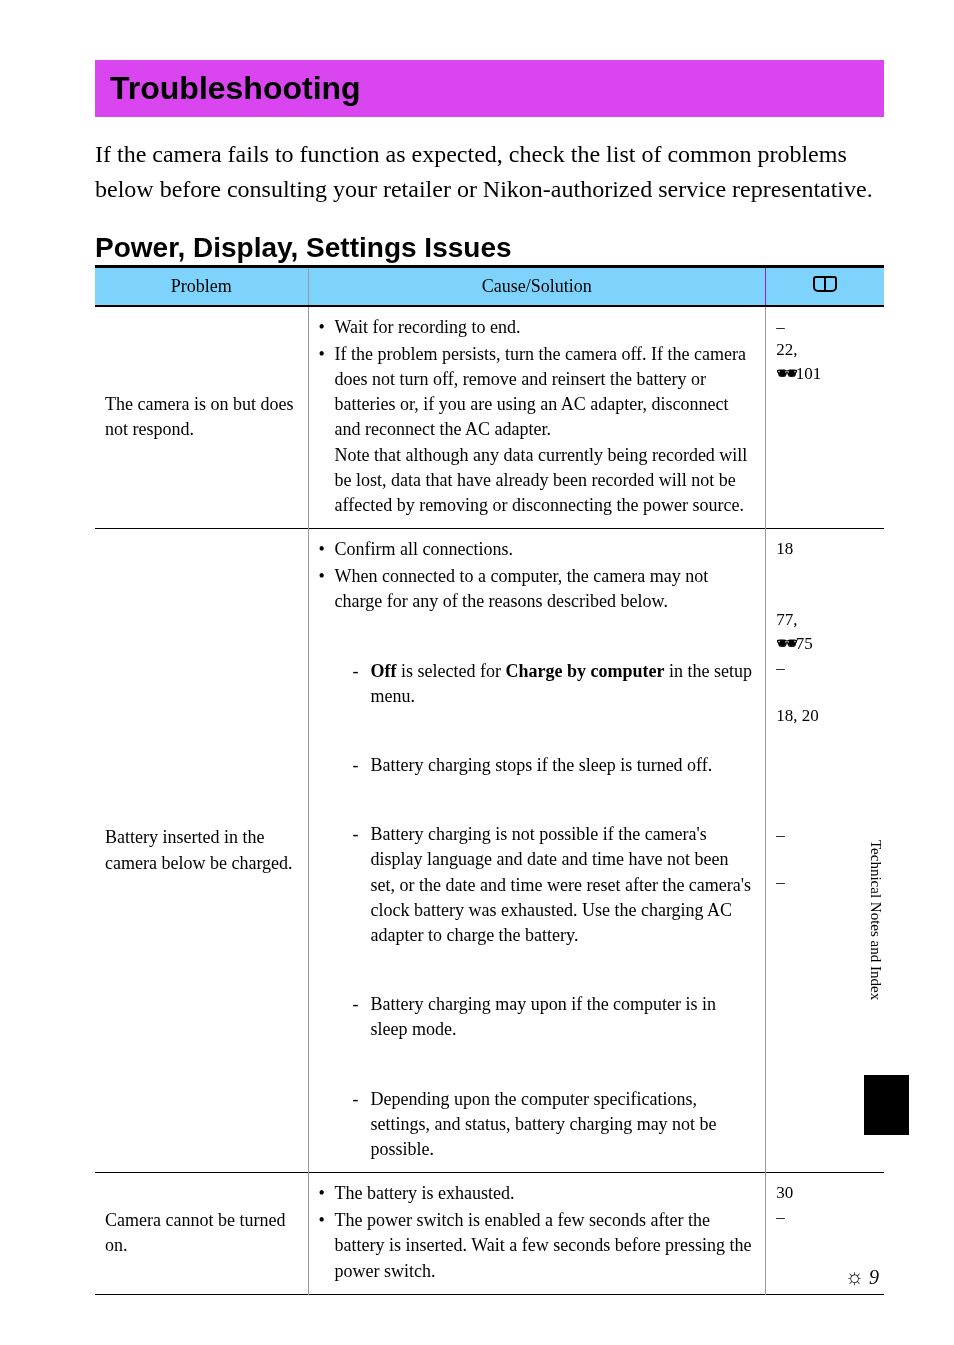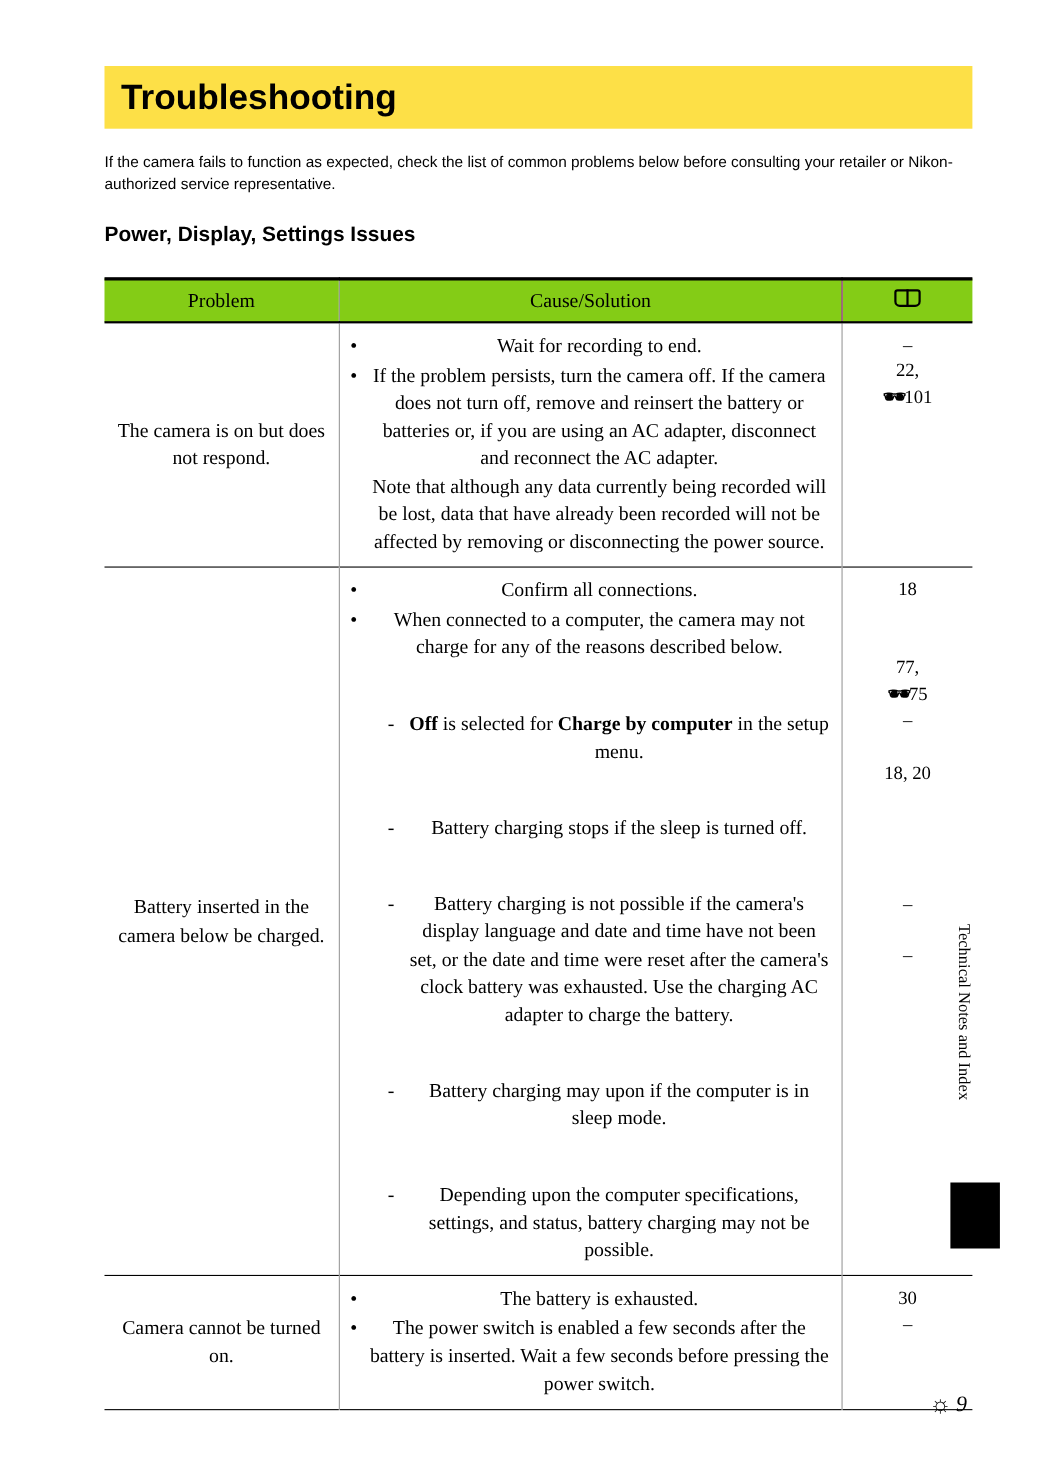--- a/index.html
+++ b/index.html
@@ -16,7 +16,7 @@
       padding: 60px 70px 0 95px;
     }
     .page-title {
-      background: #fde047;
+      background: #d946ef;
       padding: 10px 15px;
       font-size: 32px;
       font-weight: bold;

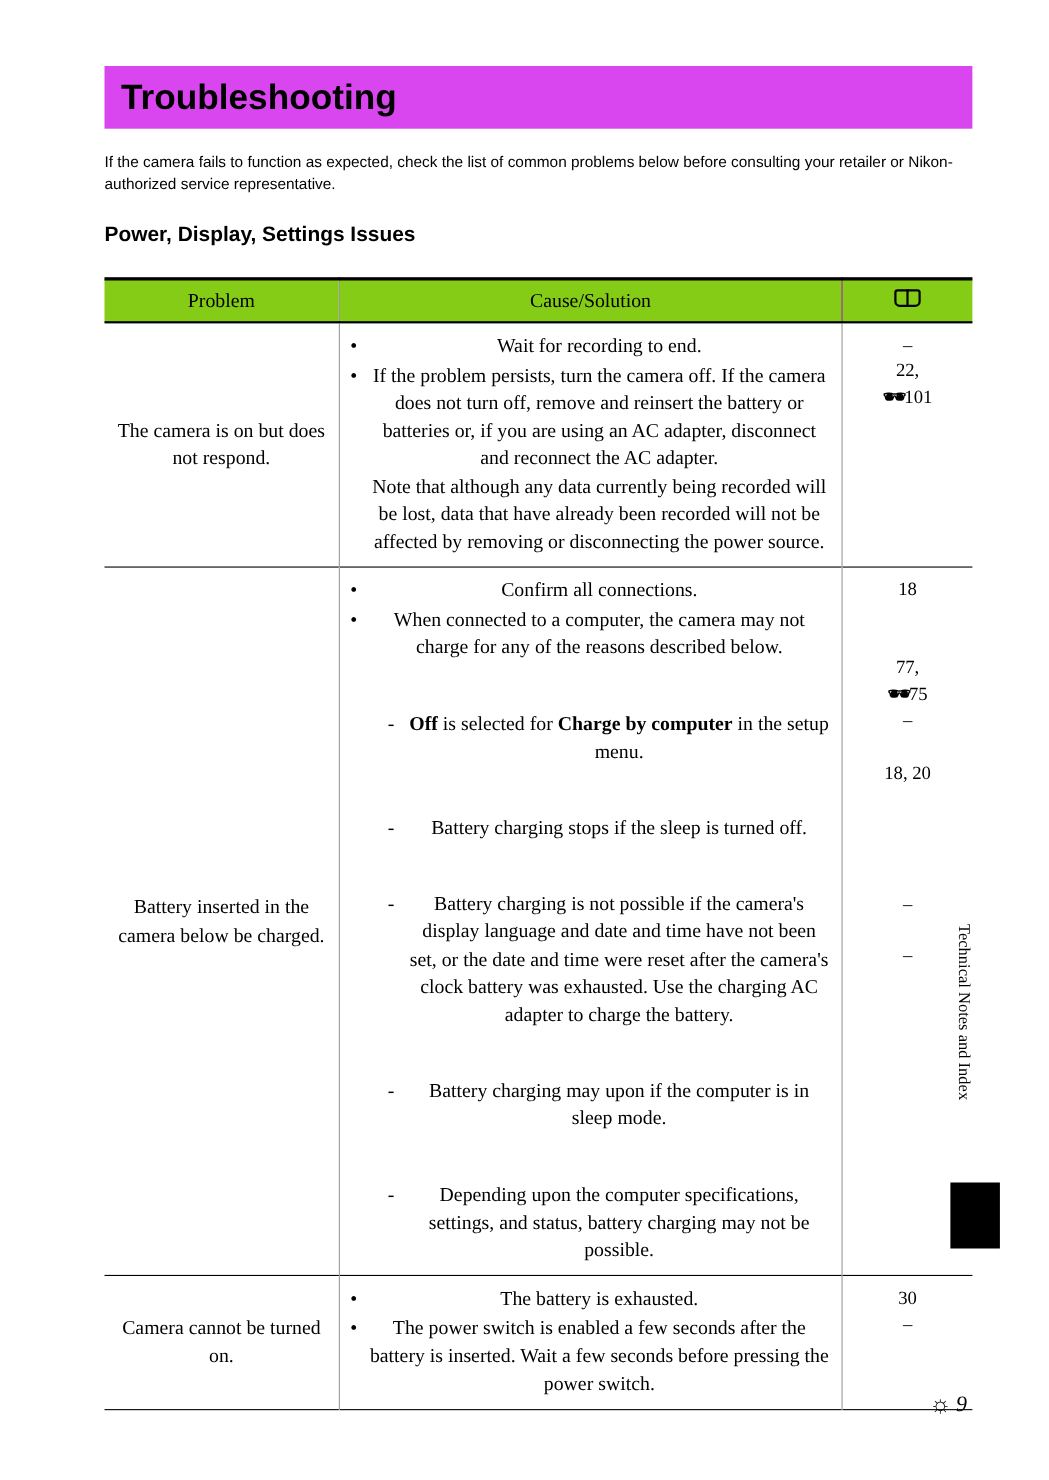--- a/index.html
+++ b/index.html
@@ -24,10 +24,10 @@
       font-family: Arial, Helvetica, sans-serif;
     }
     .intro-text {
-      font-size: 14px;
+      font-size: 24px;
       line-height: 1.45;
       margin-bottom: 25px;
-      font-family: Liberation Sans, sans-serif;
+      font-family: Liberation Serif, serif;
     }
     .section-title {
       font-size: 19px;

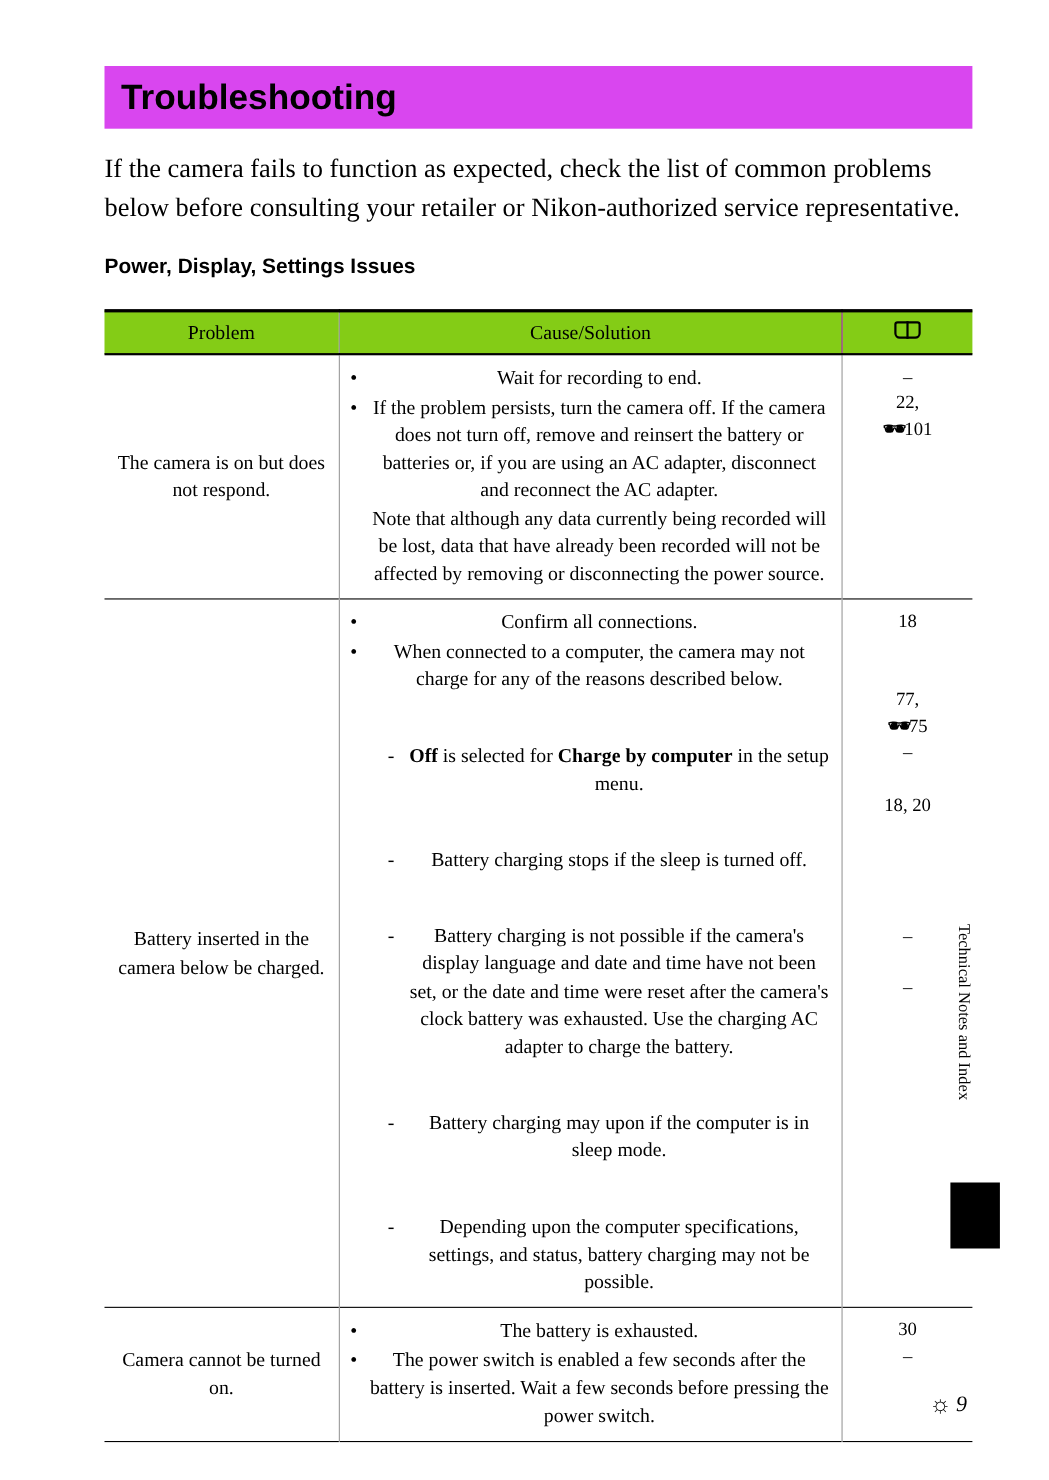--- a/index.html
+++ b/index.html
@@ -30,9 +30,9 @@
       font-family: Liberation Serif, serif;
     }
     .section-title {
-      font-size: 19px;
-      font-weight: bold;
-      margin-bottom: 27px;
+      font-size: 28px;
+      font-weight: bold;
+      margin-bottom: 1px;
       font-family: Arial, Helvetica, sans-serif;
     }
     table {

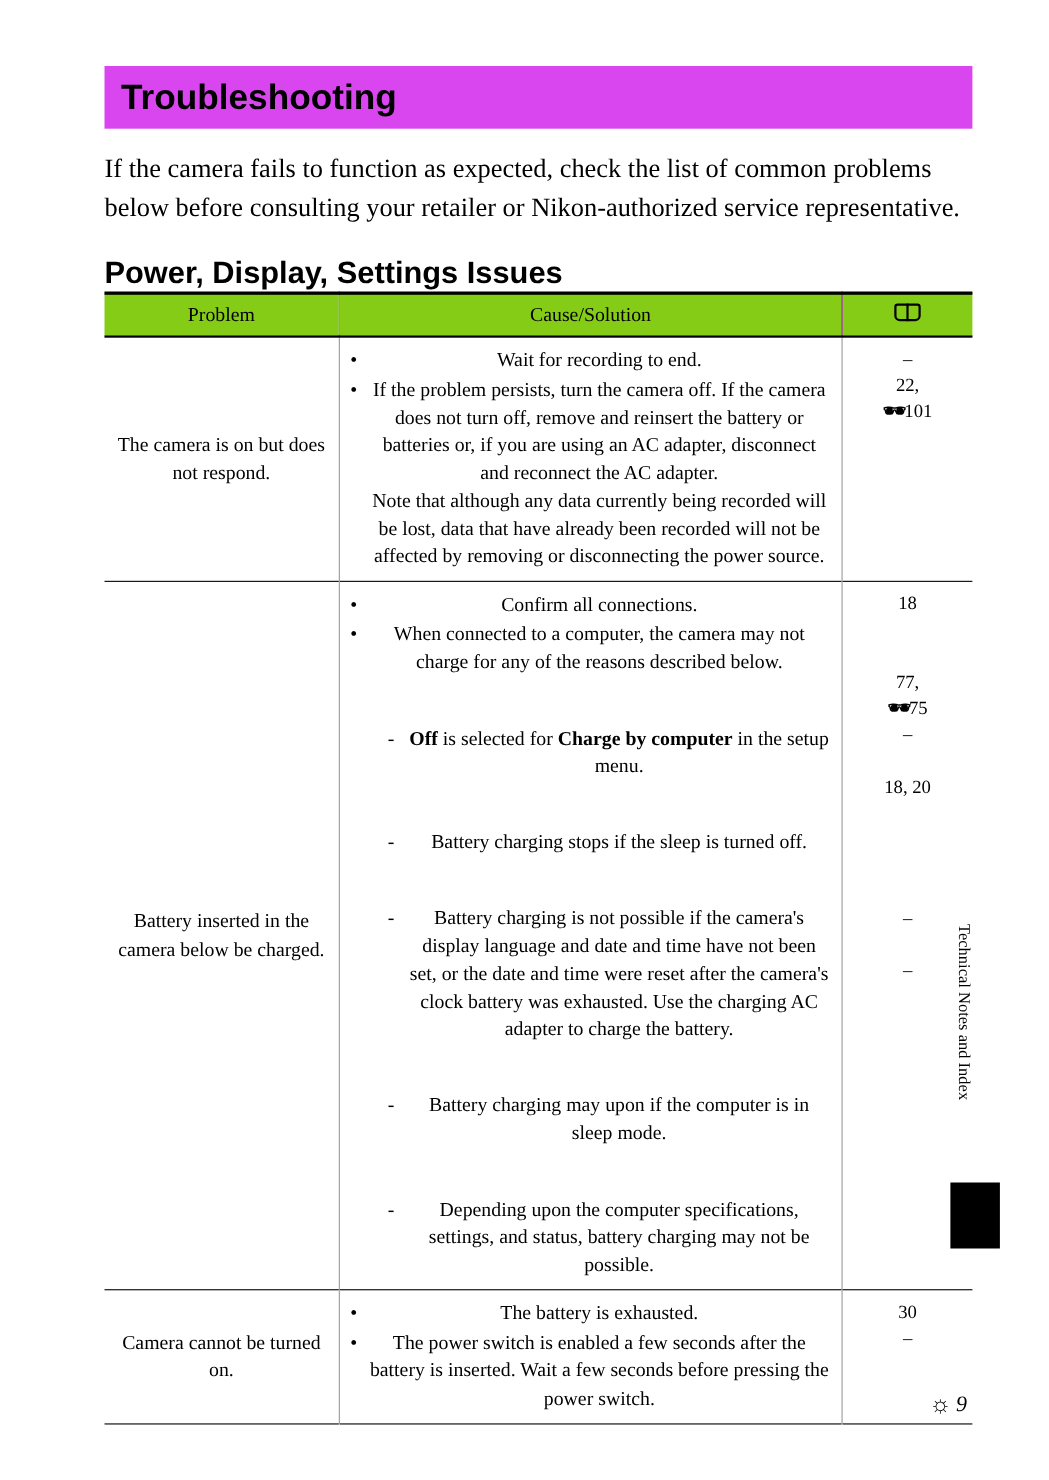--- a/index.html
+++ b/index.html
@@ -45,7 +45,7 @@
       border-bottom: 2px solid #000;
     }
     th {
-      background: #84cc16;
+      background: #7dd3fc;
       font-weight: normal;
       padding: 8px 12px;
       text-align: center;

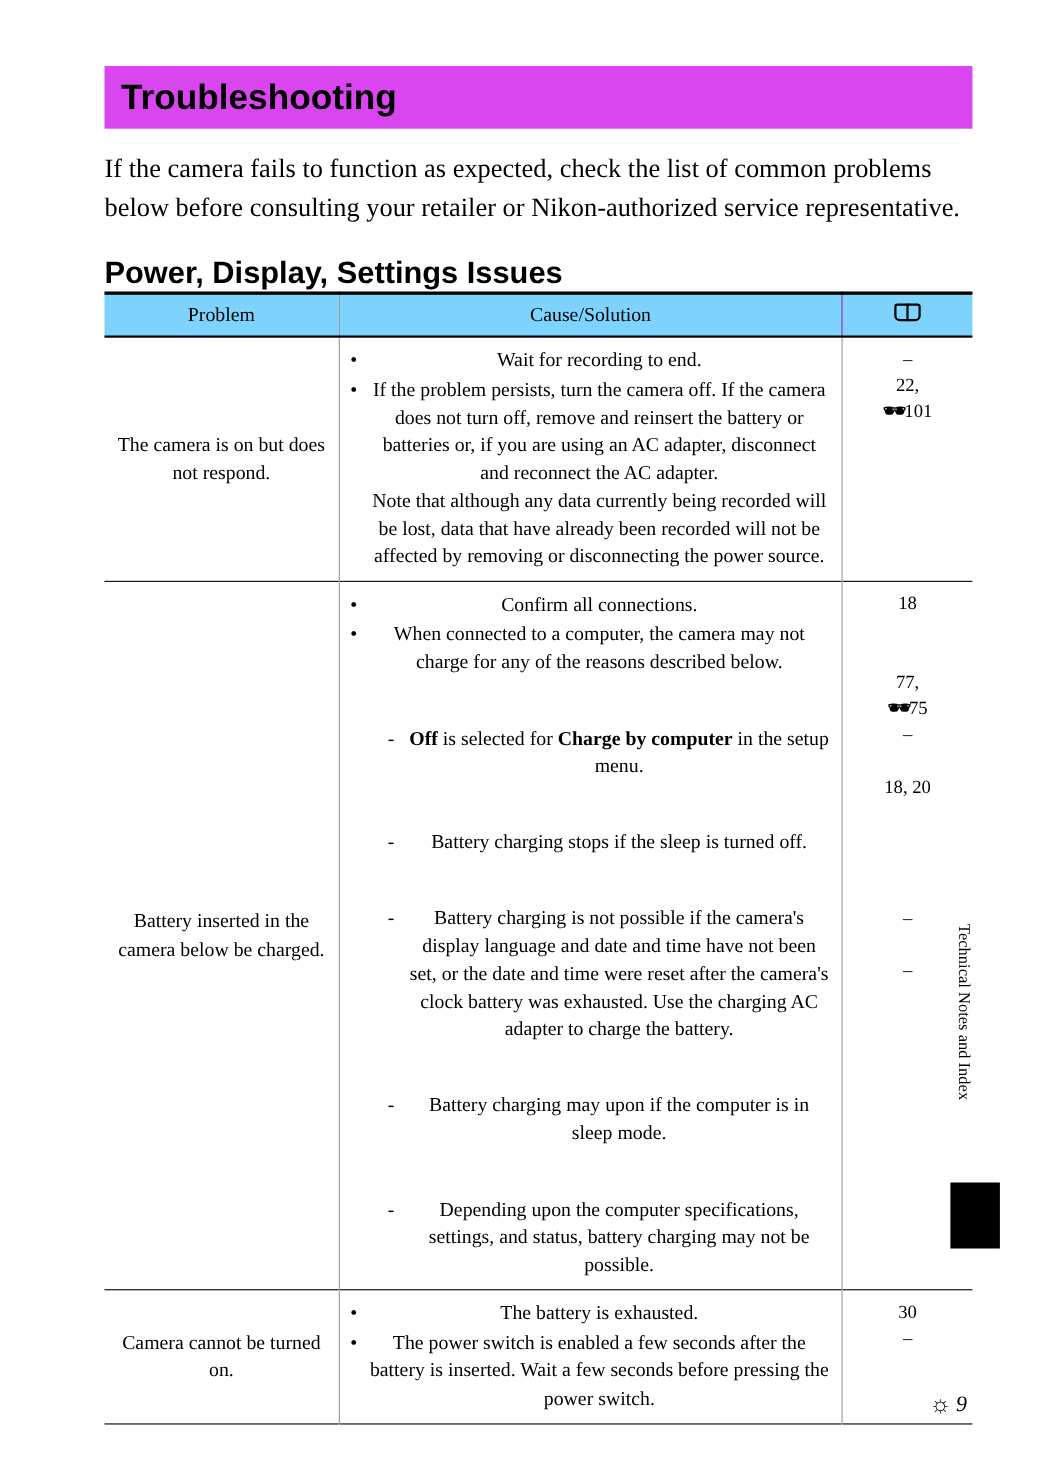--- a/index.html
+++ b/index.html
@@ -70,7 +70,6 @@
       vertical-align: middle;
       line-height: 1.4;
       font-family: Georgia, serif;
-      text-align: center;
     }
     td:nth-child(1) {
       border-right: 1px solid #999;

